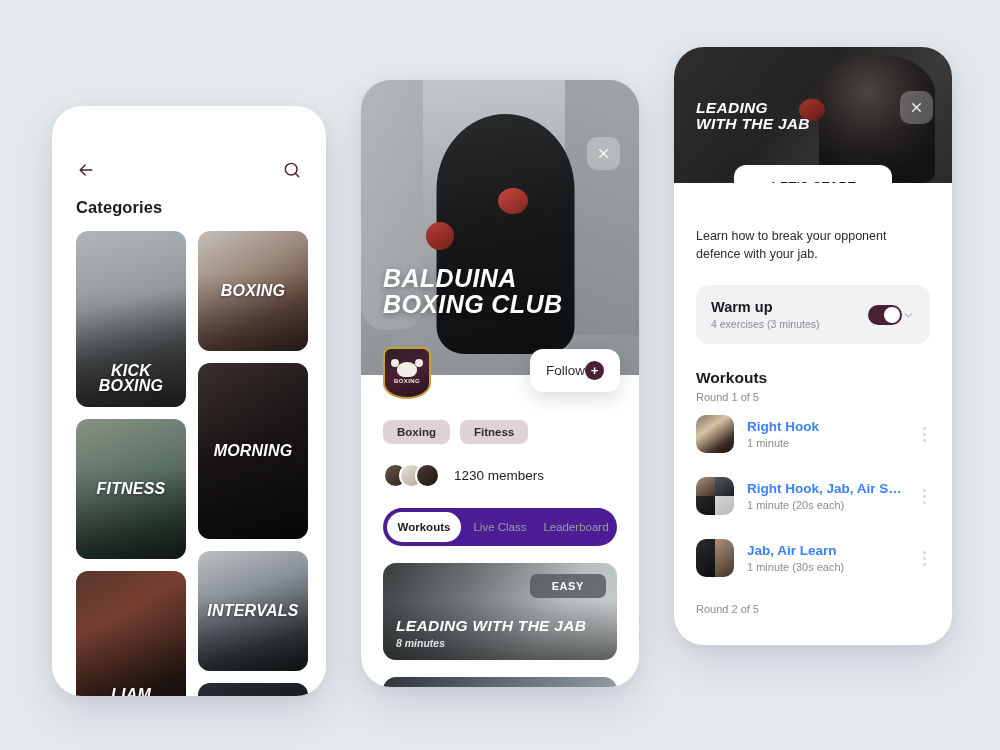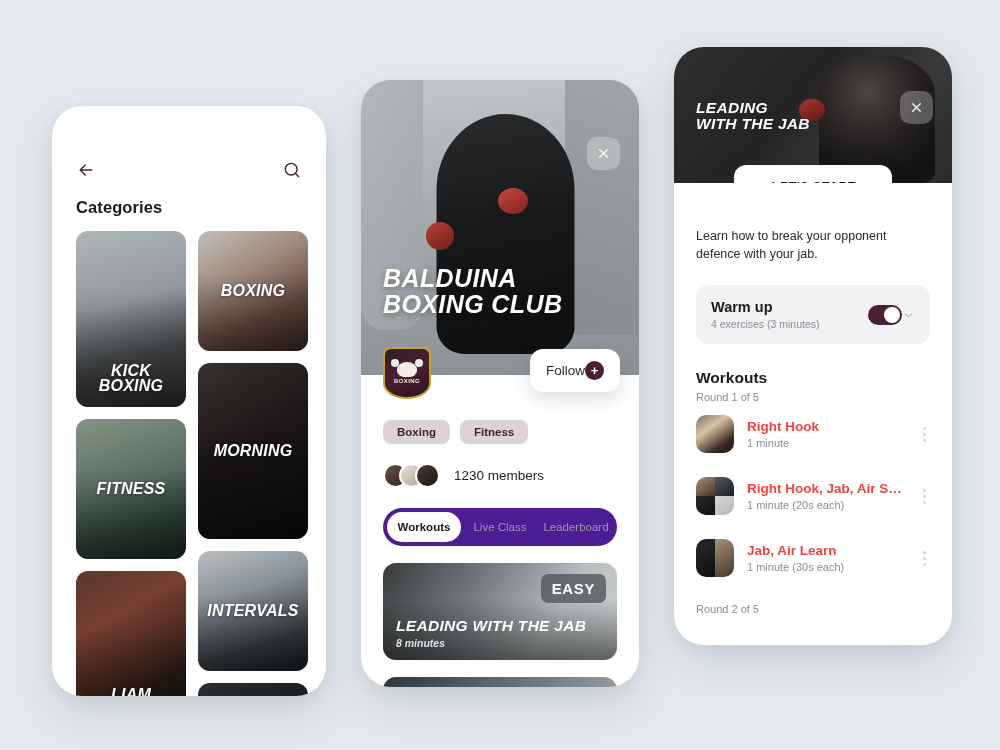--- a/index.html
+++ b/index.html
@@ -263,7 +263,7 @@
   .q4 { background:linear-gradient(145deg,#d8d8da,#b5b5b8); }
   .ex-info { flex:1; min-width:0; }
   .ex-name {
-    font-size:13.5px; font-weight:700; color:#ef4444;
+    font-size:13.5px; font-weight:700; color:#3b82f6;
     white-space:nowrap; overflow:hidden; text-overflow:ellipsis;
   }
   .ex-sub { font-size:11px; color:#8b8b93; margin-top:3px; }

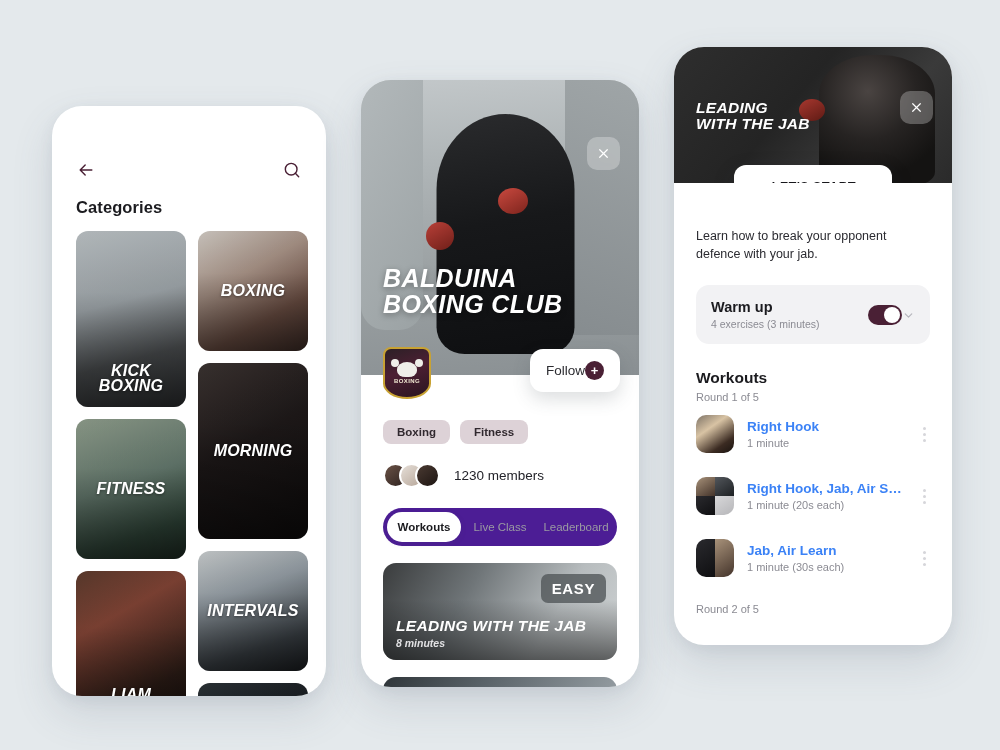--- a/index.html
+++ b/index.html
@@ -195,8 +195,8 @@
   .easy-badge {
     position:absolute; right:11px; top:11px; z-index:4;
     background:rgba(80,84,87,.78); color:#fff;
-    font-size:15px; font-weight:800; letter-spacing:.6px;
-    padding:6px 11px; border-radius:7px;
+    font-size:11px; font-weight:800; letter-spacing:.6px;
+    padding:6px 22px; border-radius:7px;
   }
 
   

